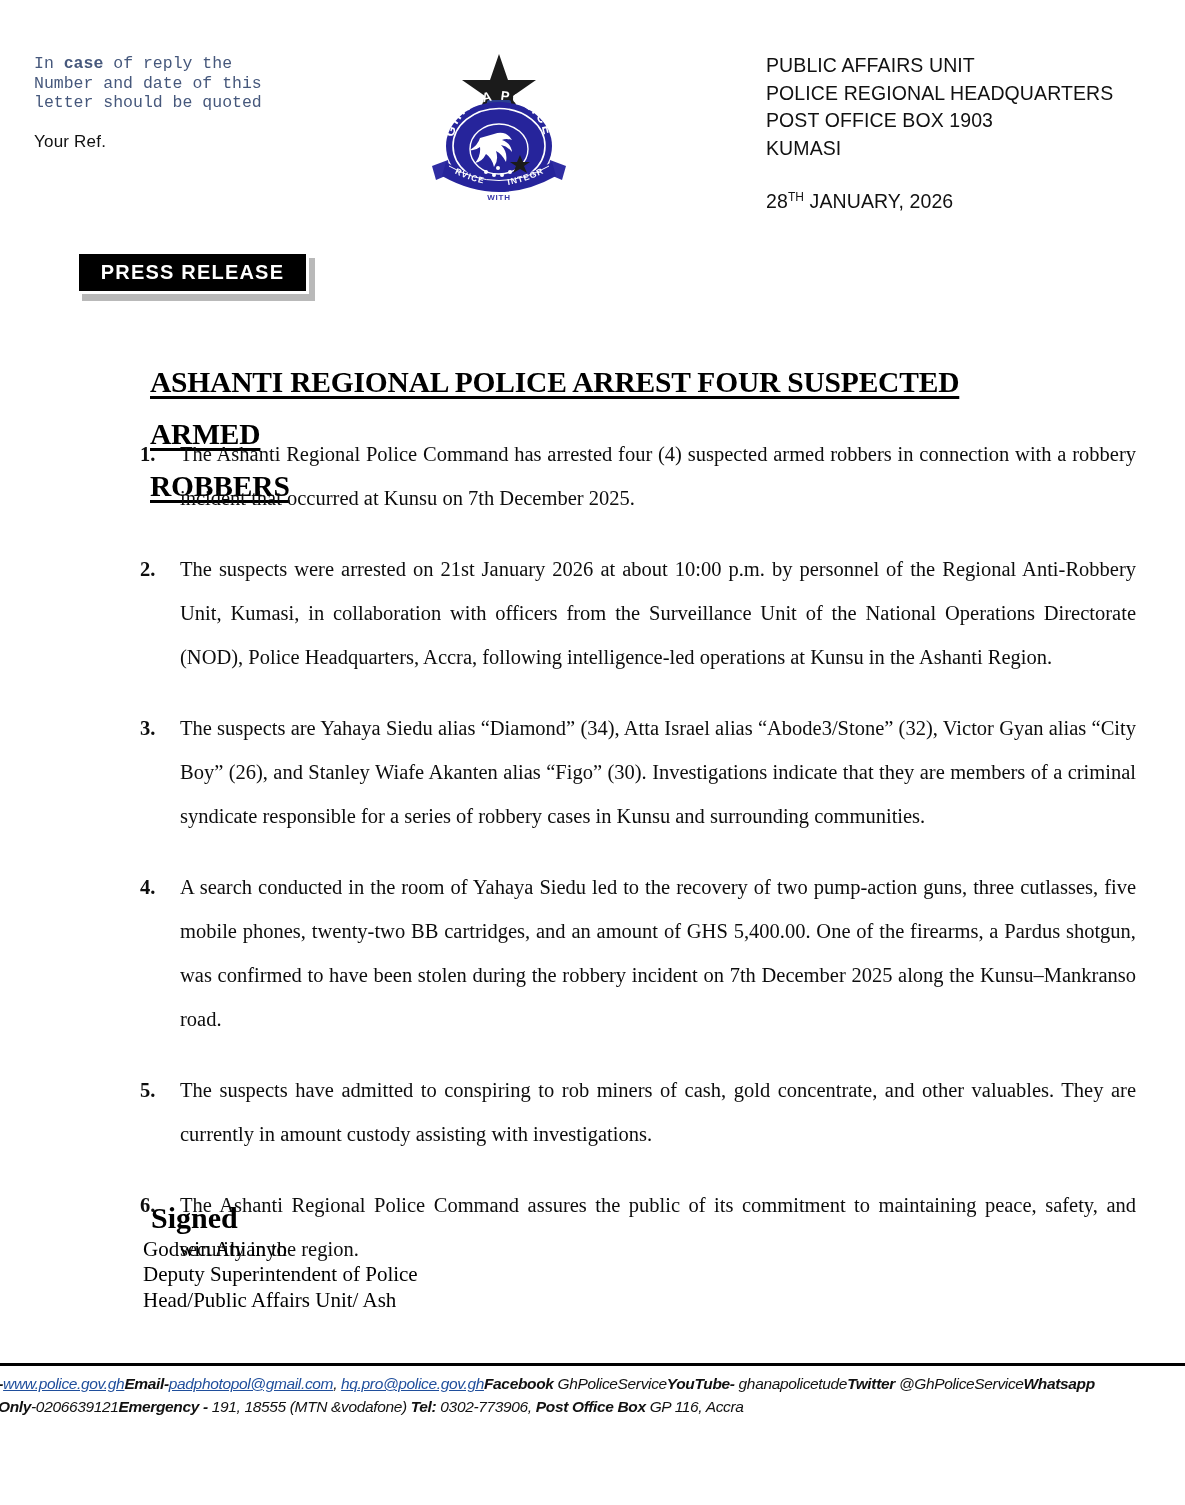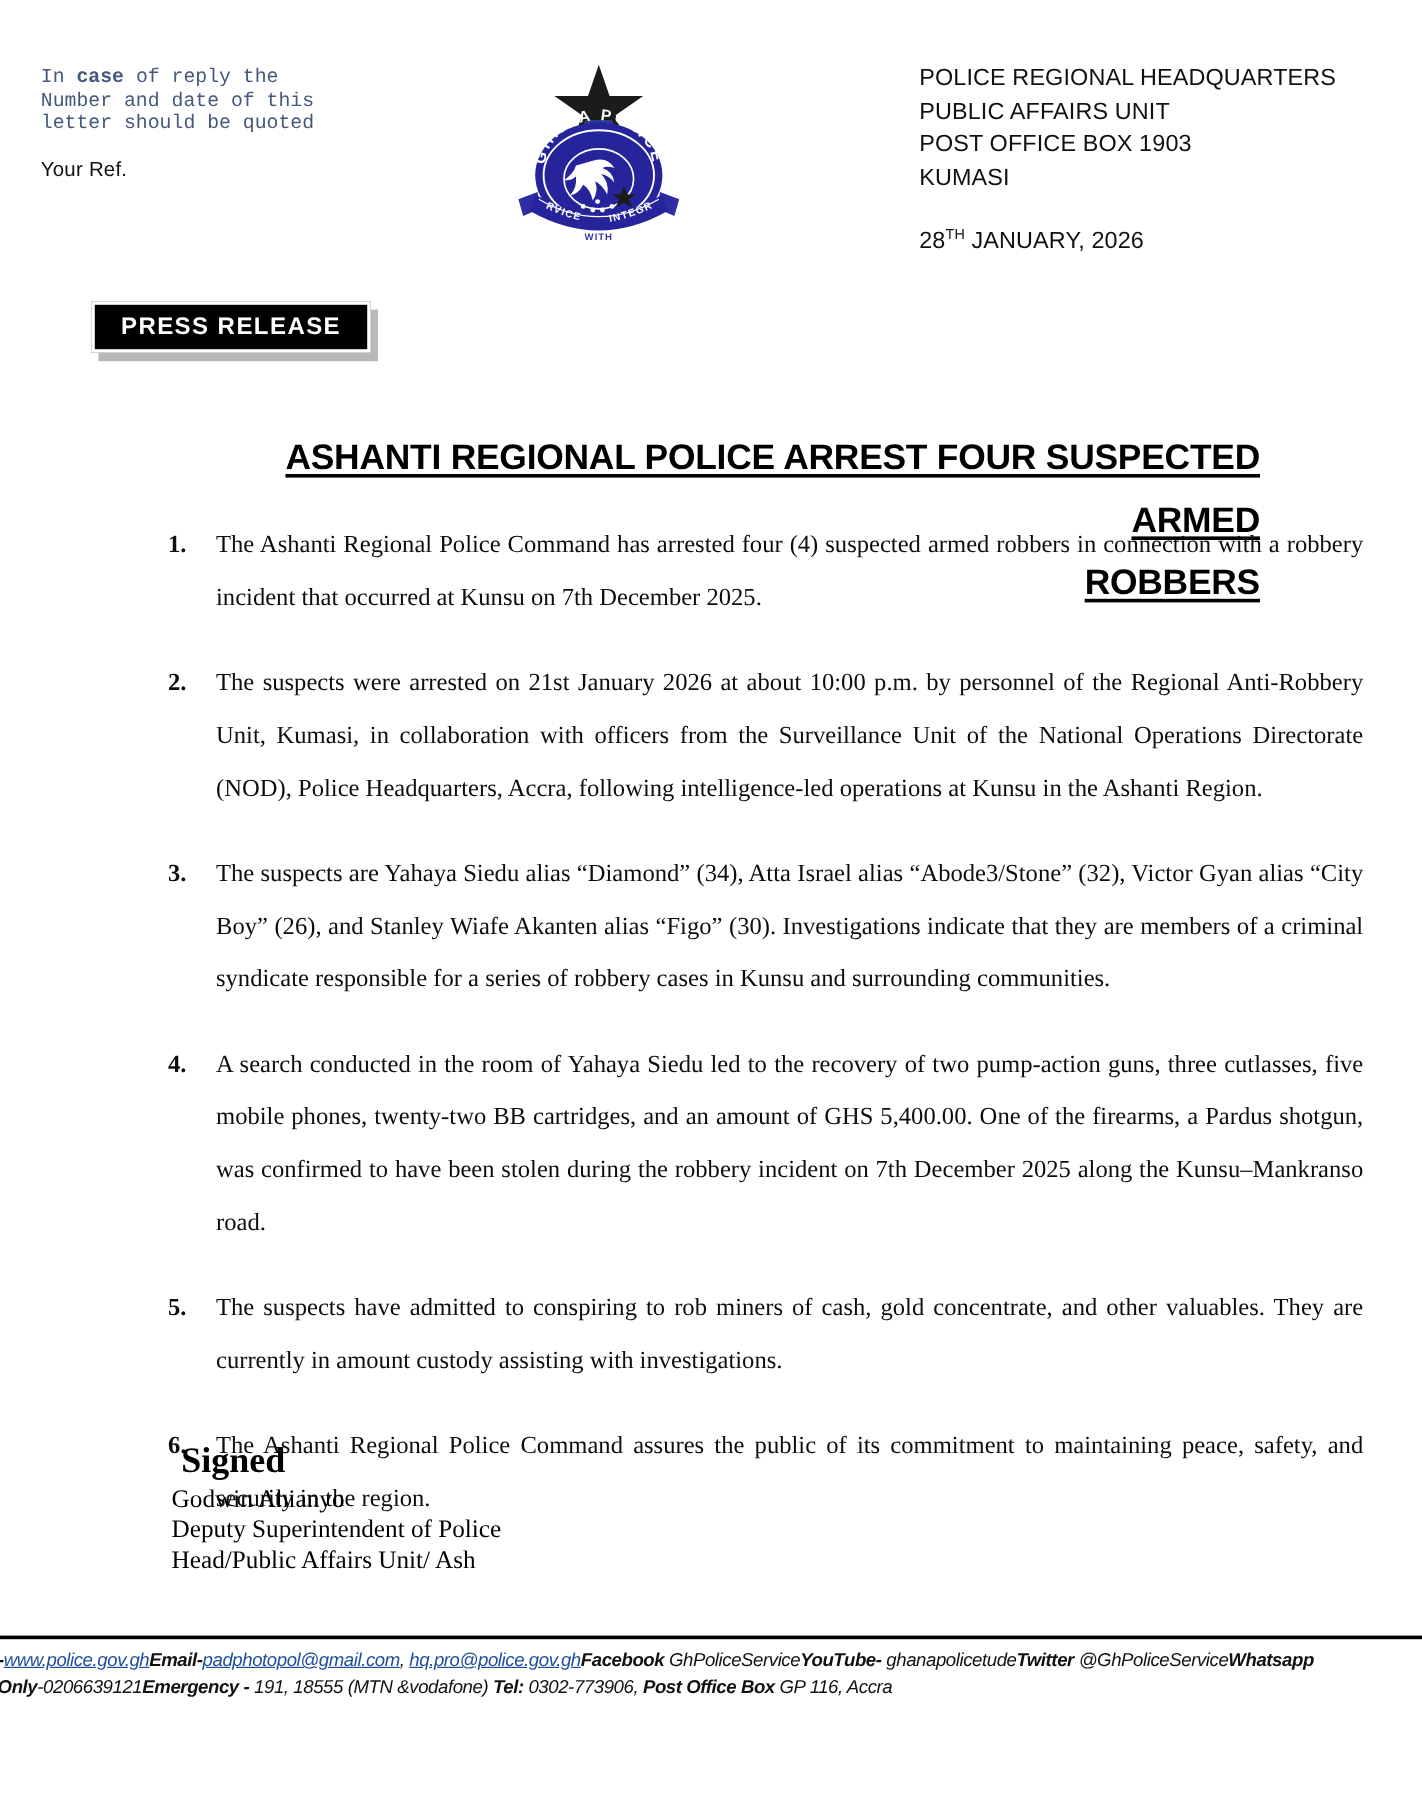--- a/index.html
+++ b/index.html
@@ -280,8 +280,8 @@
     </div>
 
     <div class="lh-right">
+      <div class="addr-line">PUBLIC AFFAIRS UNIT</div>
       <div class="addr-line">POLICE REGIONAL HEADQUARTERS</div>
-      <div class="addr-line">PUBLIC AFFAIRS UNIT</div>
       <div class="addr-line">POST OFFICE BOX 1903</div>
       <div class="addr-line">KUMASI</div>
       <div class="lh-date"><span>28</span><sup>TH</sup><span> JANUARY, 2026</span></div>

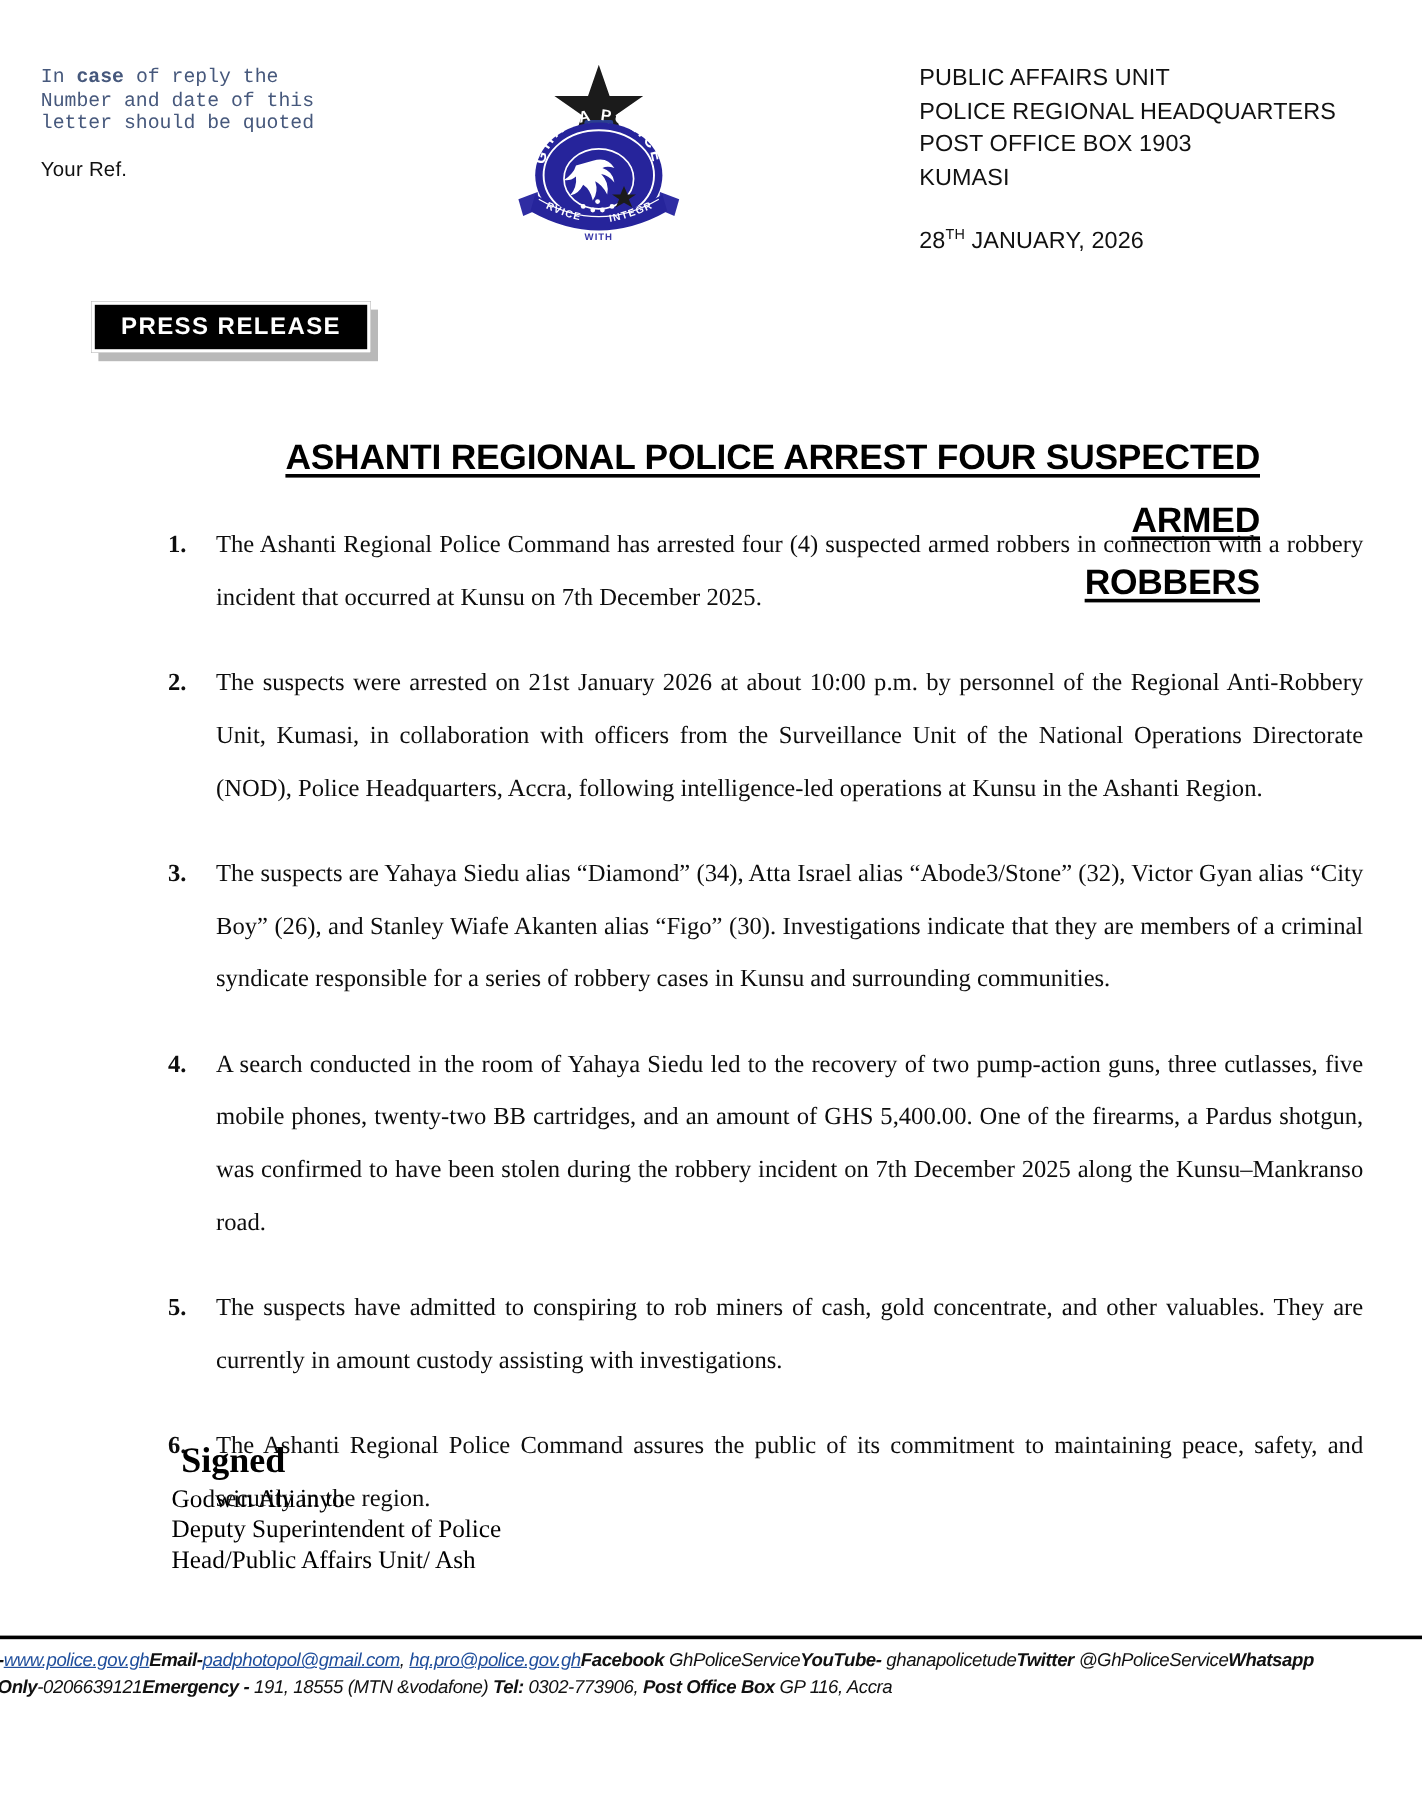--- a/index.html
+++ b/index.html
@@ -129,8 +129,8 @@
     left: 150px;
     top: 336px;
     width: 900px;
-    text-align: right;
-    font-family: Liberation Sans, sans-serif;
+    text-align: left;
+    font-family: Liberation Serif, serif;
     font-weight: bold;
     font-size: 29.5px;
     line-height: 52px;

